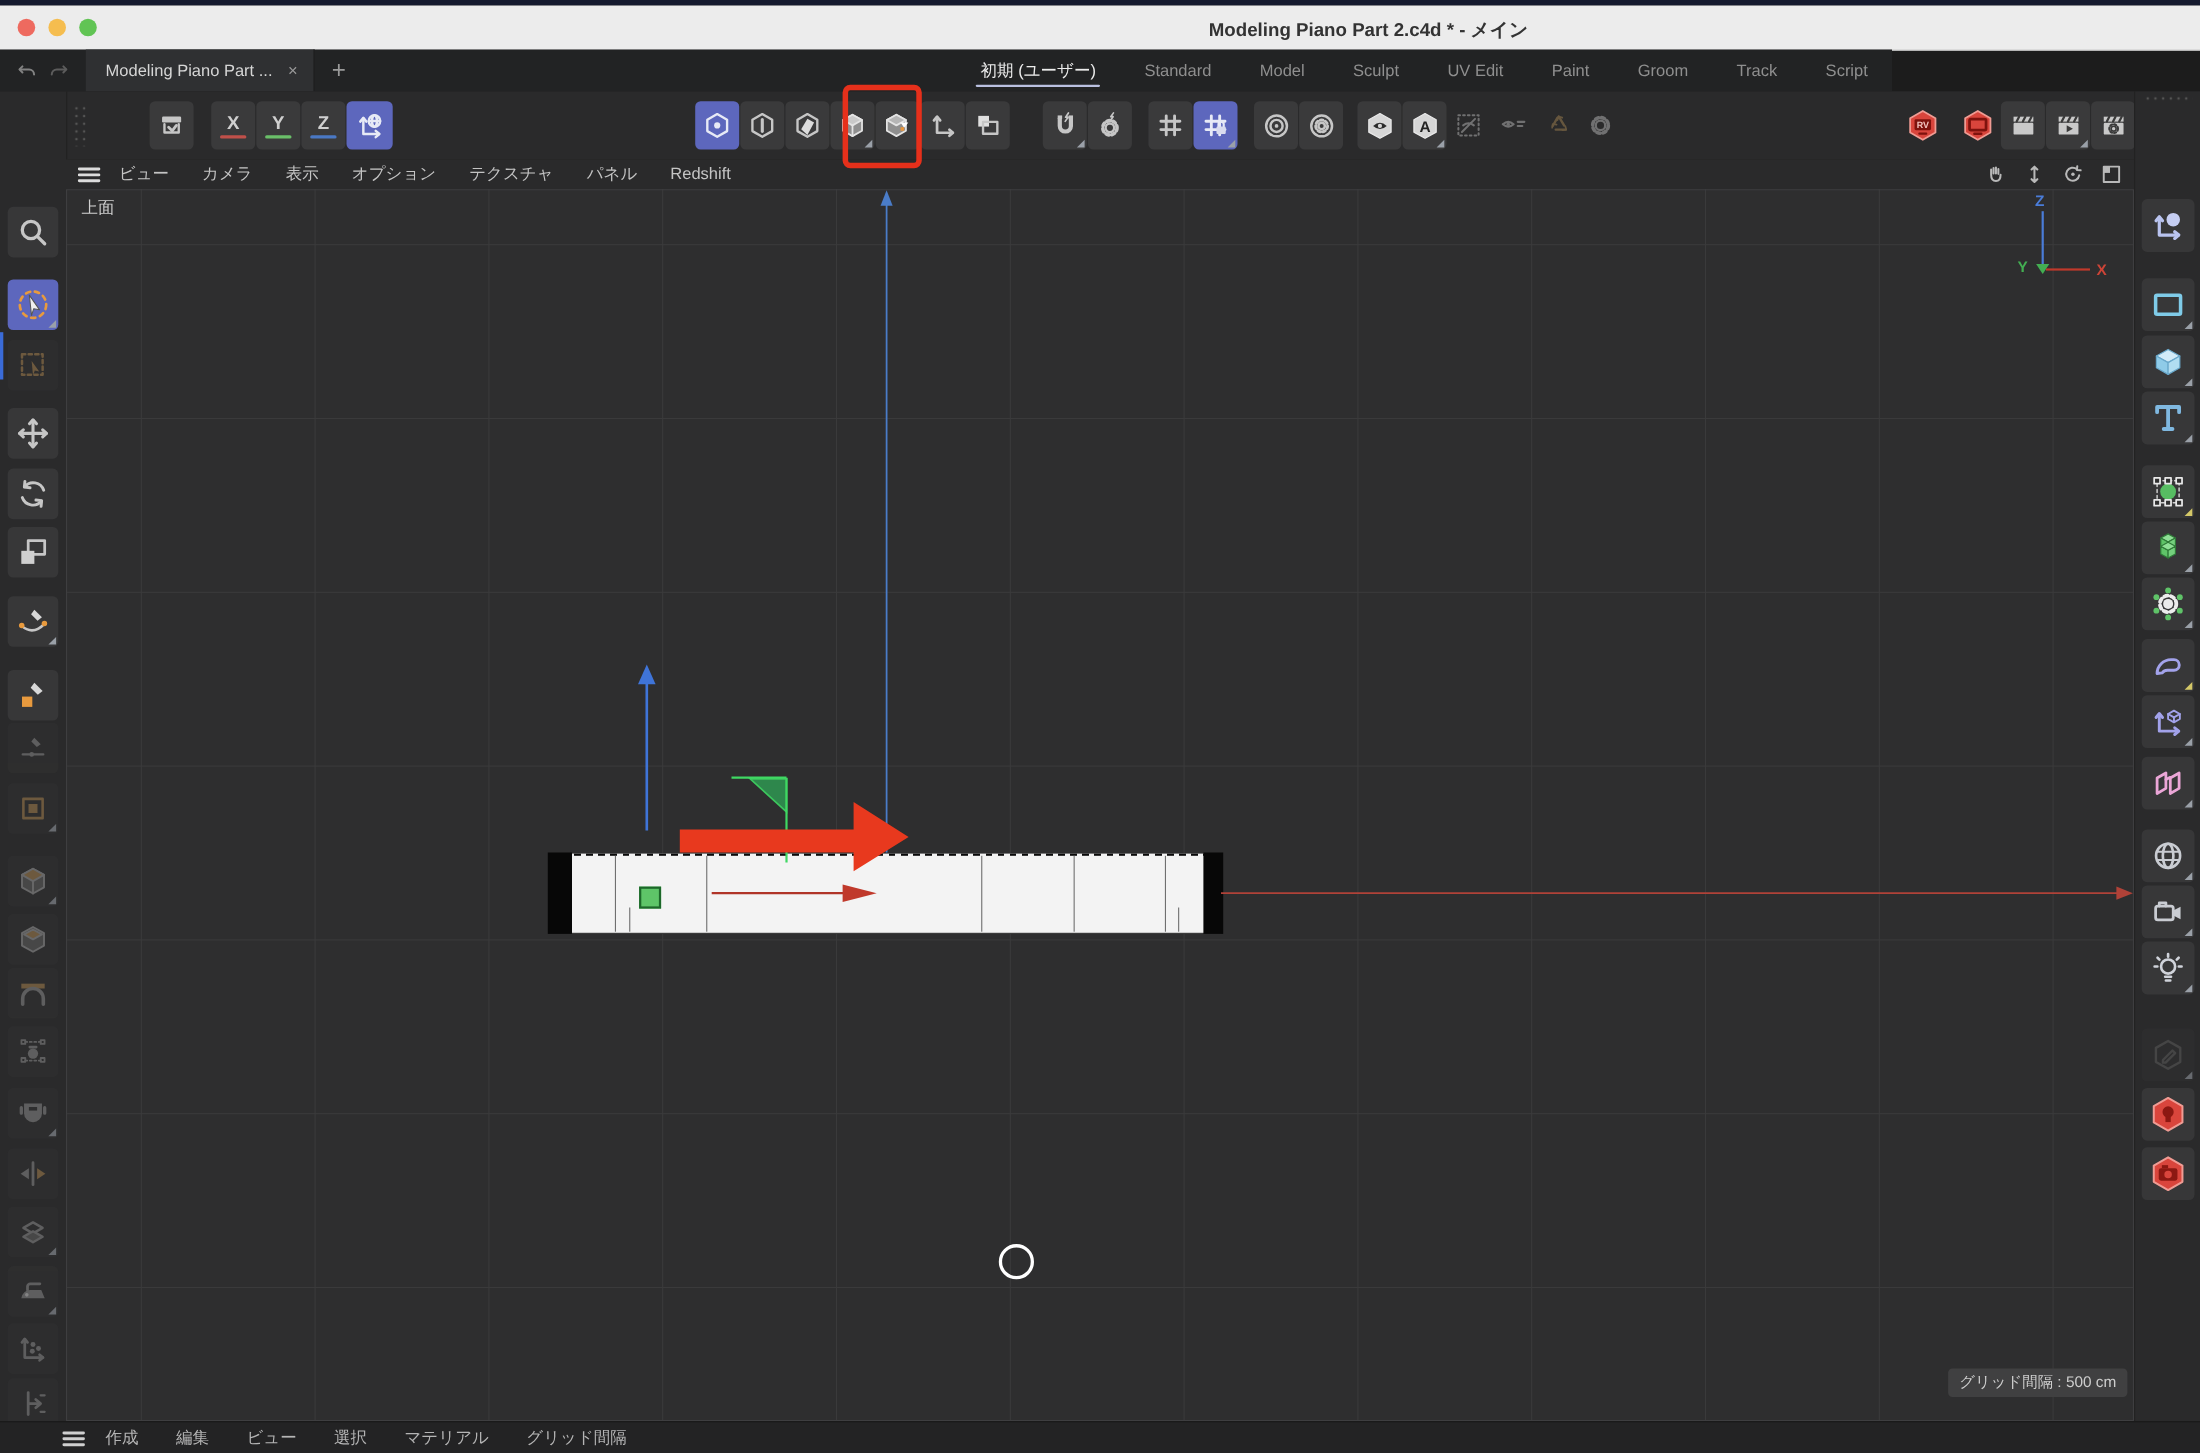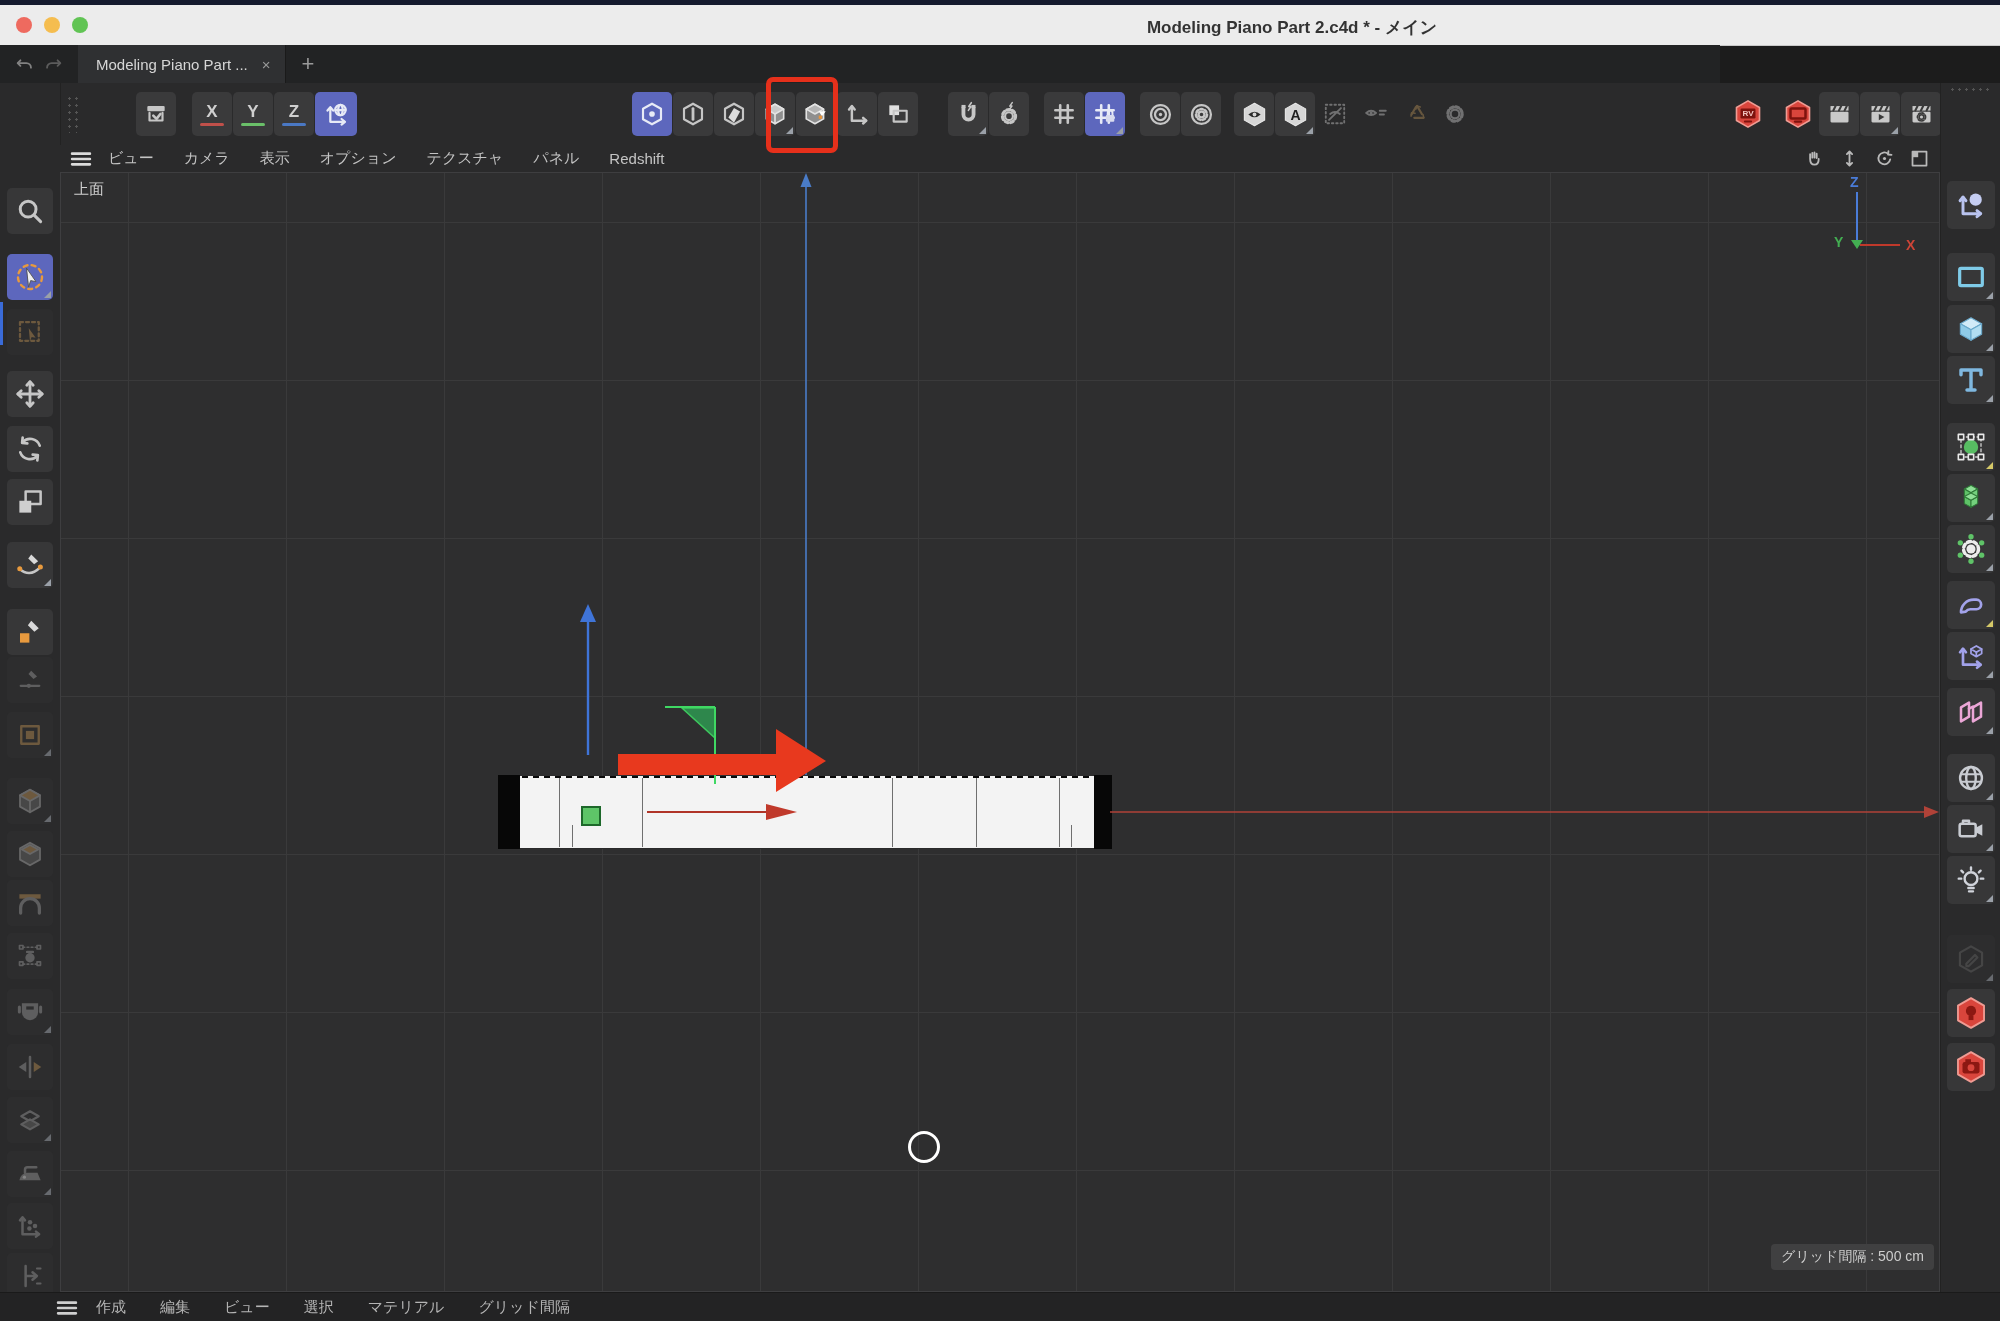--- a/index.html
+++ b/index.html
@@ -10,7 +10,7 @@
   .top-strip{left:0;top:0;width:2000px;height:5px;background:#151a2e;}
   .titlebar{left:0;top:5px;width:2000px;height:40px;background:#ececec;border-bottom:1px solid #c9c9c9;}
   .tl{width:16px;height:16px;border-radius:50%;position:absolute;top:12px;}
-  .win-title{position:absolute;top:11px;left:1292px;transform:translateX(-50%);
+  .win-title{position:absolute;top:11px;left:1244px;transform:translateX(-50%);
              font-size:17px;font-weight:bold;color:#333;white-space:nowrap;}
   
   .tabbar{left:0;top:45px;width:1720px;height:38px;background:#222324;display:flex;align-items:center;}

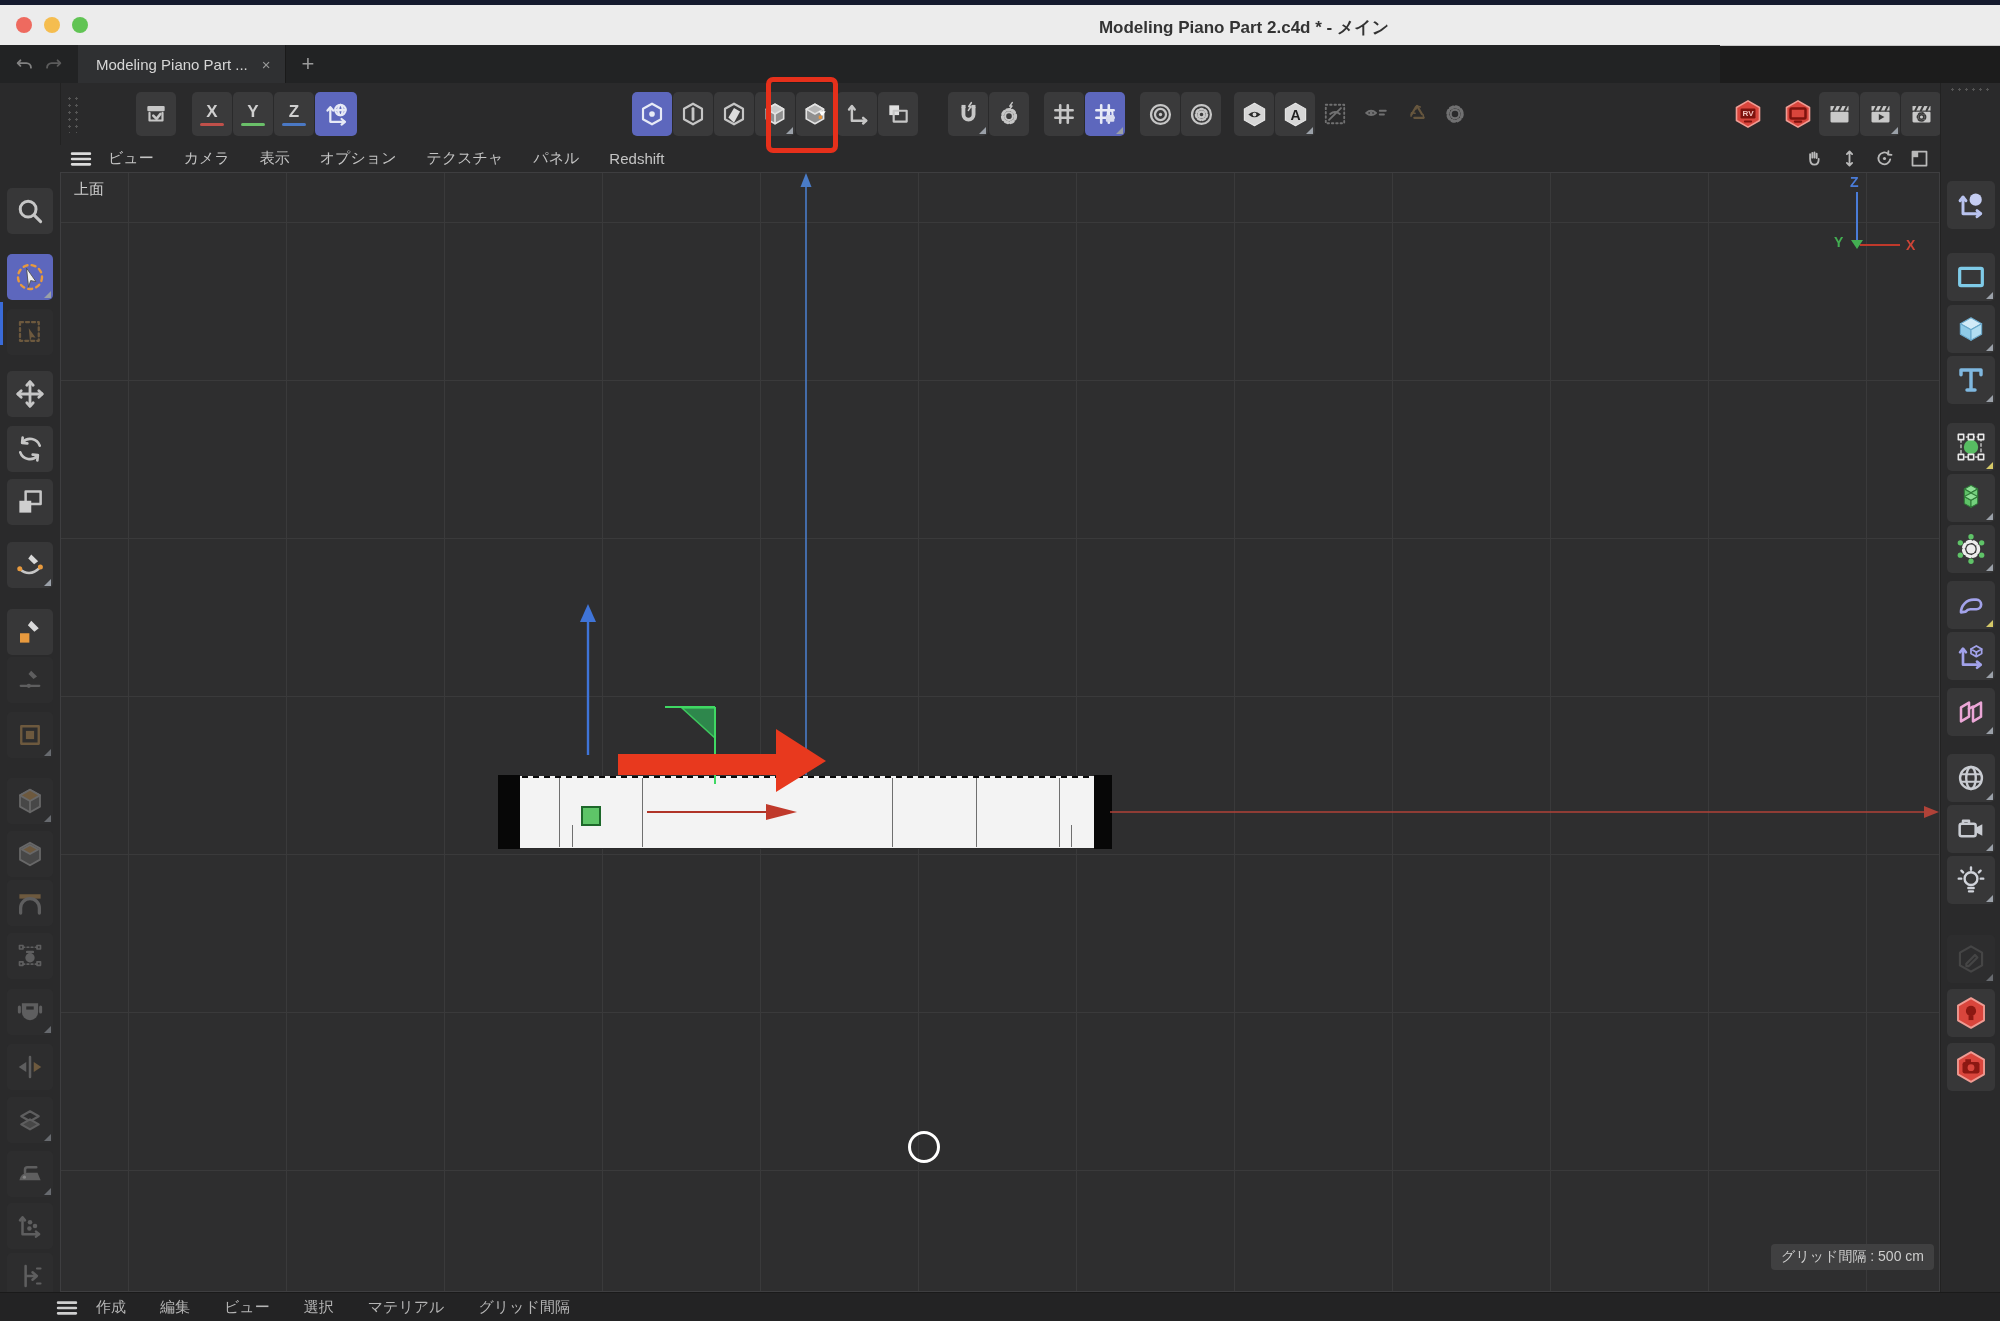--- a/index.html
+++ b/index.html
@@ -110,6 +110,17 @@
     <span class="doc-close">×</span>
   </div>
   <div class="tab-add">+</div>
+  <div class="layouts">
+    <span class="layout active">初期 (ユーザー)</span>
+    <span class="layout">Standard</span>
+    <span class="layout">Model</span>
+    <span class="layout">Sculpt</span>
+    <span class="layout">UV Edit</span>
+    <span class="layout">Paint</span>
+    <span class="layout">Groom</span>
+    <span class="layout">Track</span>
+    <span class="layout">Script</span>
+  </div>
 </div>
 
 <div class="abs toolbar">

